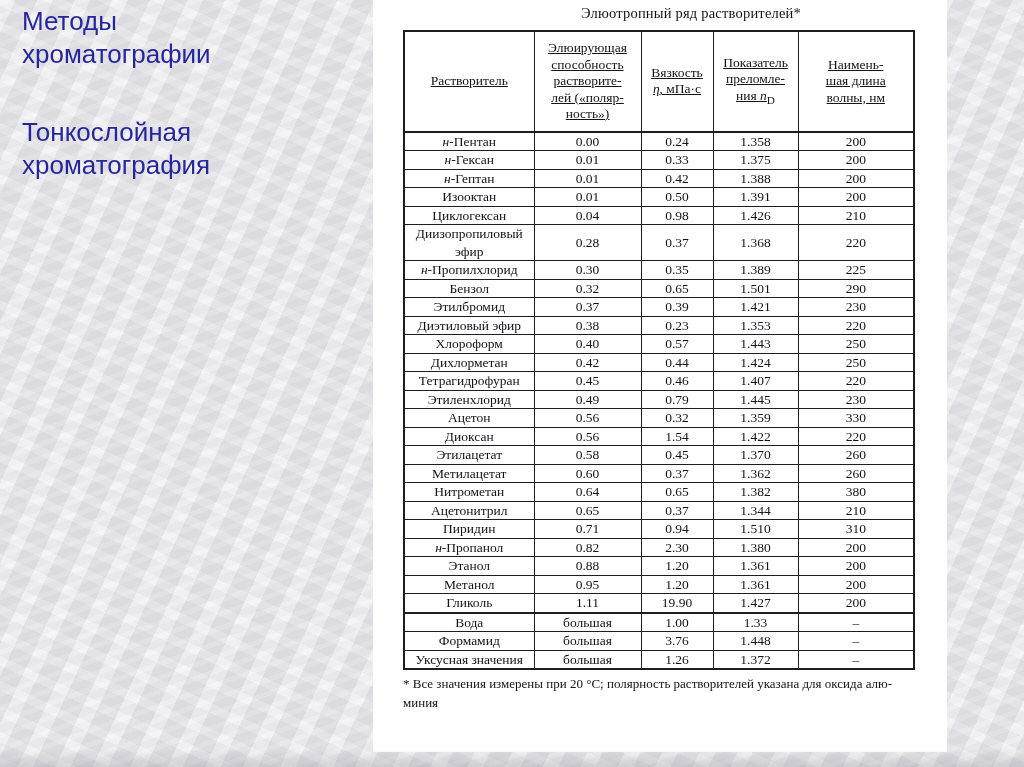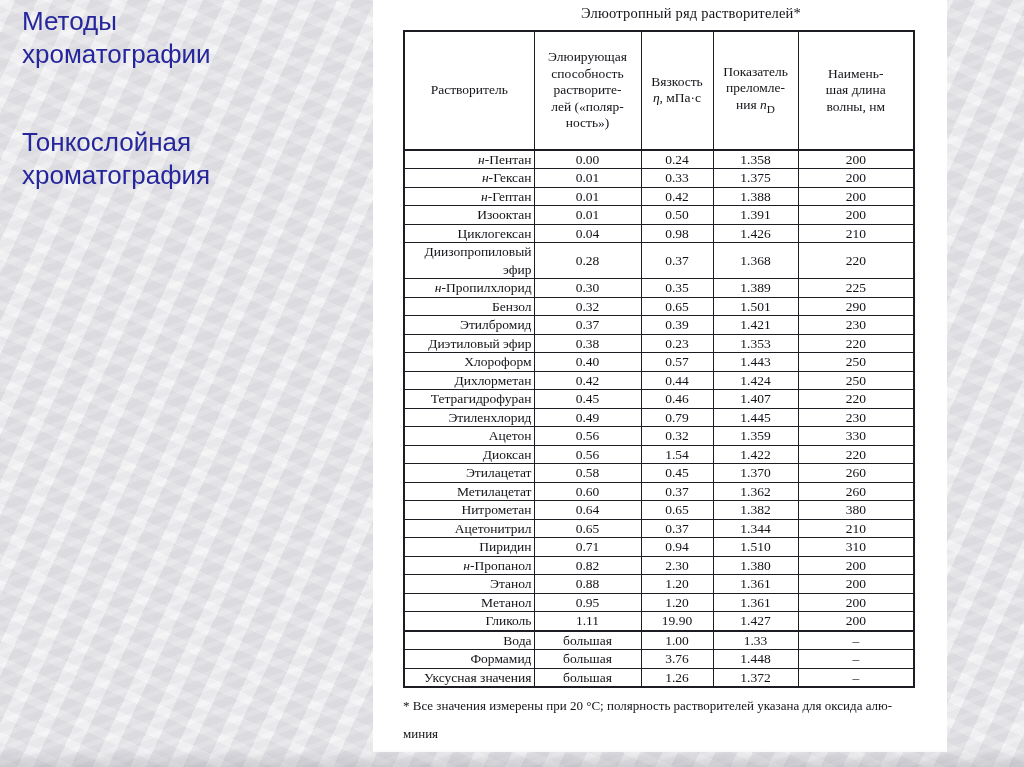--- a/index.html
+++ b/index.html
@@ -46,7 +46,7 @@
   table.solvents thead th{
     border-bottom:2px solid #1c1c22;
     font-weight:normal;text-align:center;vertical-align:middle;
-    padding:17px 1px;line-height:16.5px;white-space:pre-line;
+    padding:8px 1px;line-height:16.5px;white-space:pre-line;text-decoration:underline;
   }
   table.solvents td{
     line-height:17.5px;padding:0 2px;vertical-align:middle;

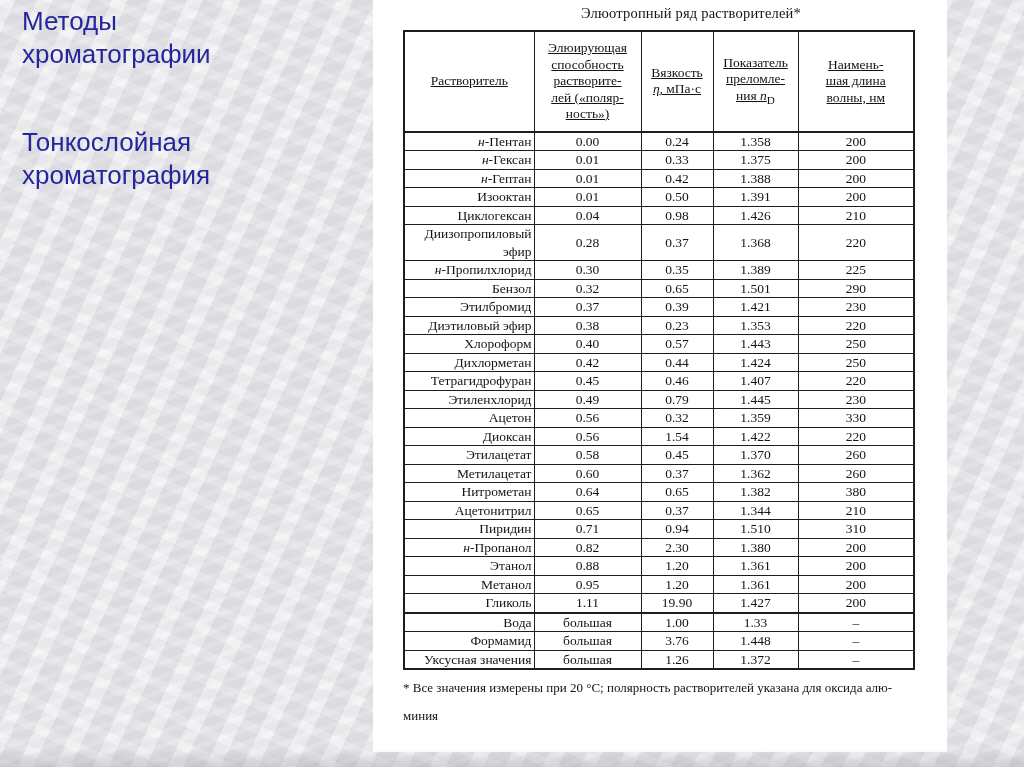--- a/index.html
+++ b/index.html
@@ -23,7 +23,7 @@
     color:#26269c;white-space:pre-line;
   }
   #heading-methods{top:5px;}
-  #heading-tlc{top:126px;}
+  #heading-tlc{top:116px;}
   .panel{
     position:absolute;left:373px;top:0;width:574px;height:752px;
     background:#ffffff;

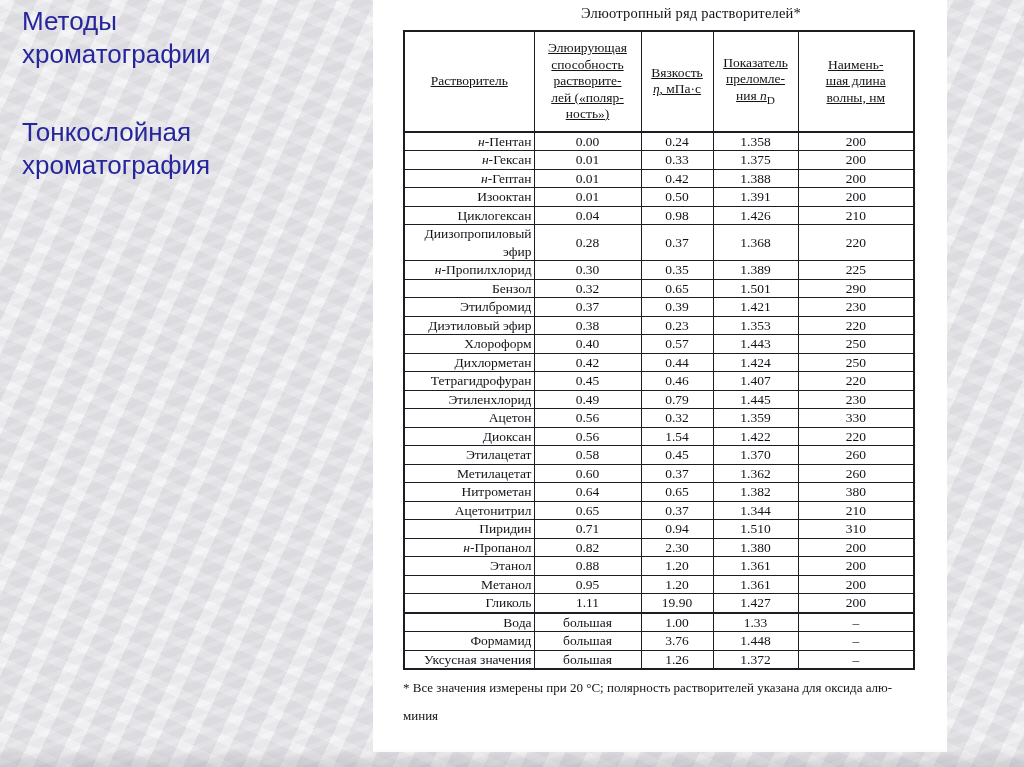--- a/index.html
+++ b/index.html
@@ -51,7 +51,7 @@
   table.solvents td{
     line-height:17.5px;padding:0 2px;vertical-align:middle;
   }
-  td.c-name{text-align:right;padding-left:4px;}
+  td.c-name{text-align:center;padding-left:4px;}
   td.c-num{text-align:center;}
   tr.sep td{border-top:2px solid #1c1c22;margin-top:12px;}
   .footnote{

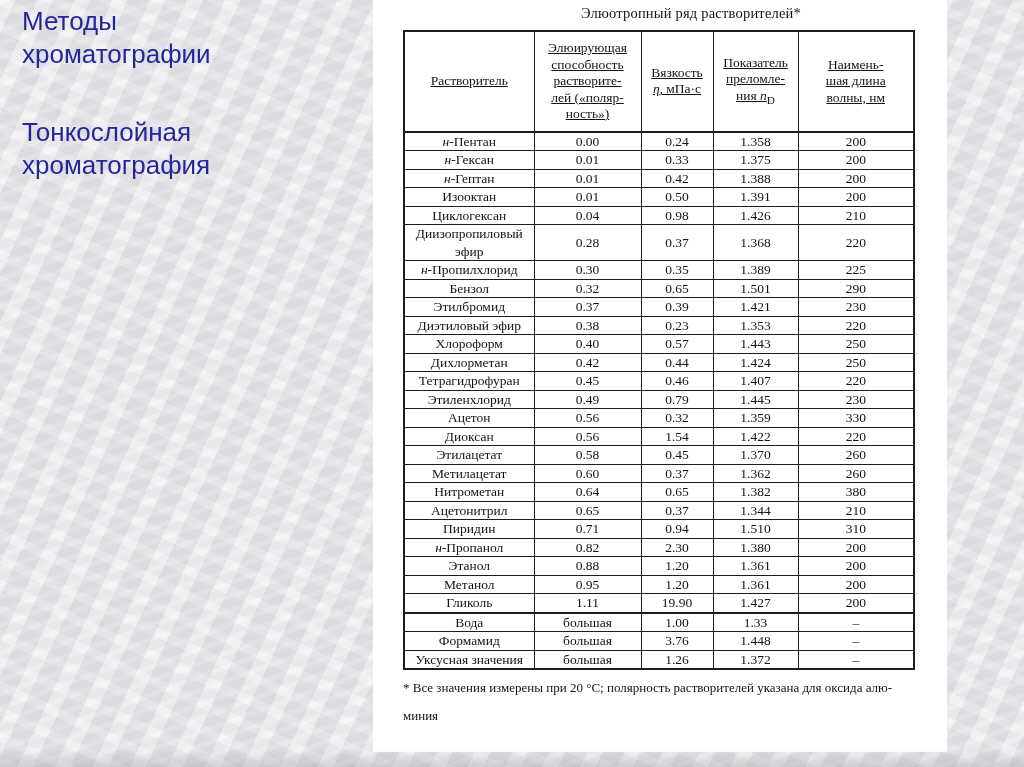--- a/index.html
+++ b/index.html
@@ -55,7 +55,7 @@
   td.c-num{text-align:center;}
   tr.sep td{border-top:2px solid #1c1c22;margin-top:12px;}
   .footnote{
-    margin-top:4px;font-size:13px;line-height:28px;white-space:pre-line;
+    margin-top:4px;font-size:13px;line-height:19px;white-space:pre-line;
   }
   col.w-solvent{width:130px;}
   col.w-polarity{width:107px;}

